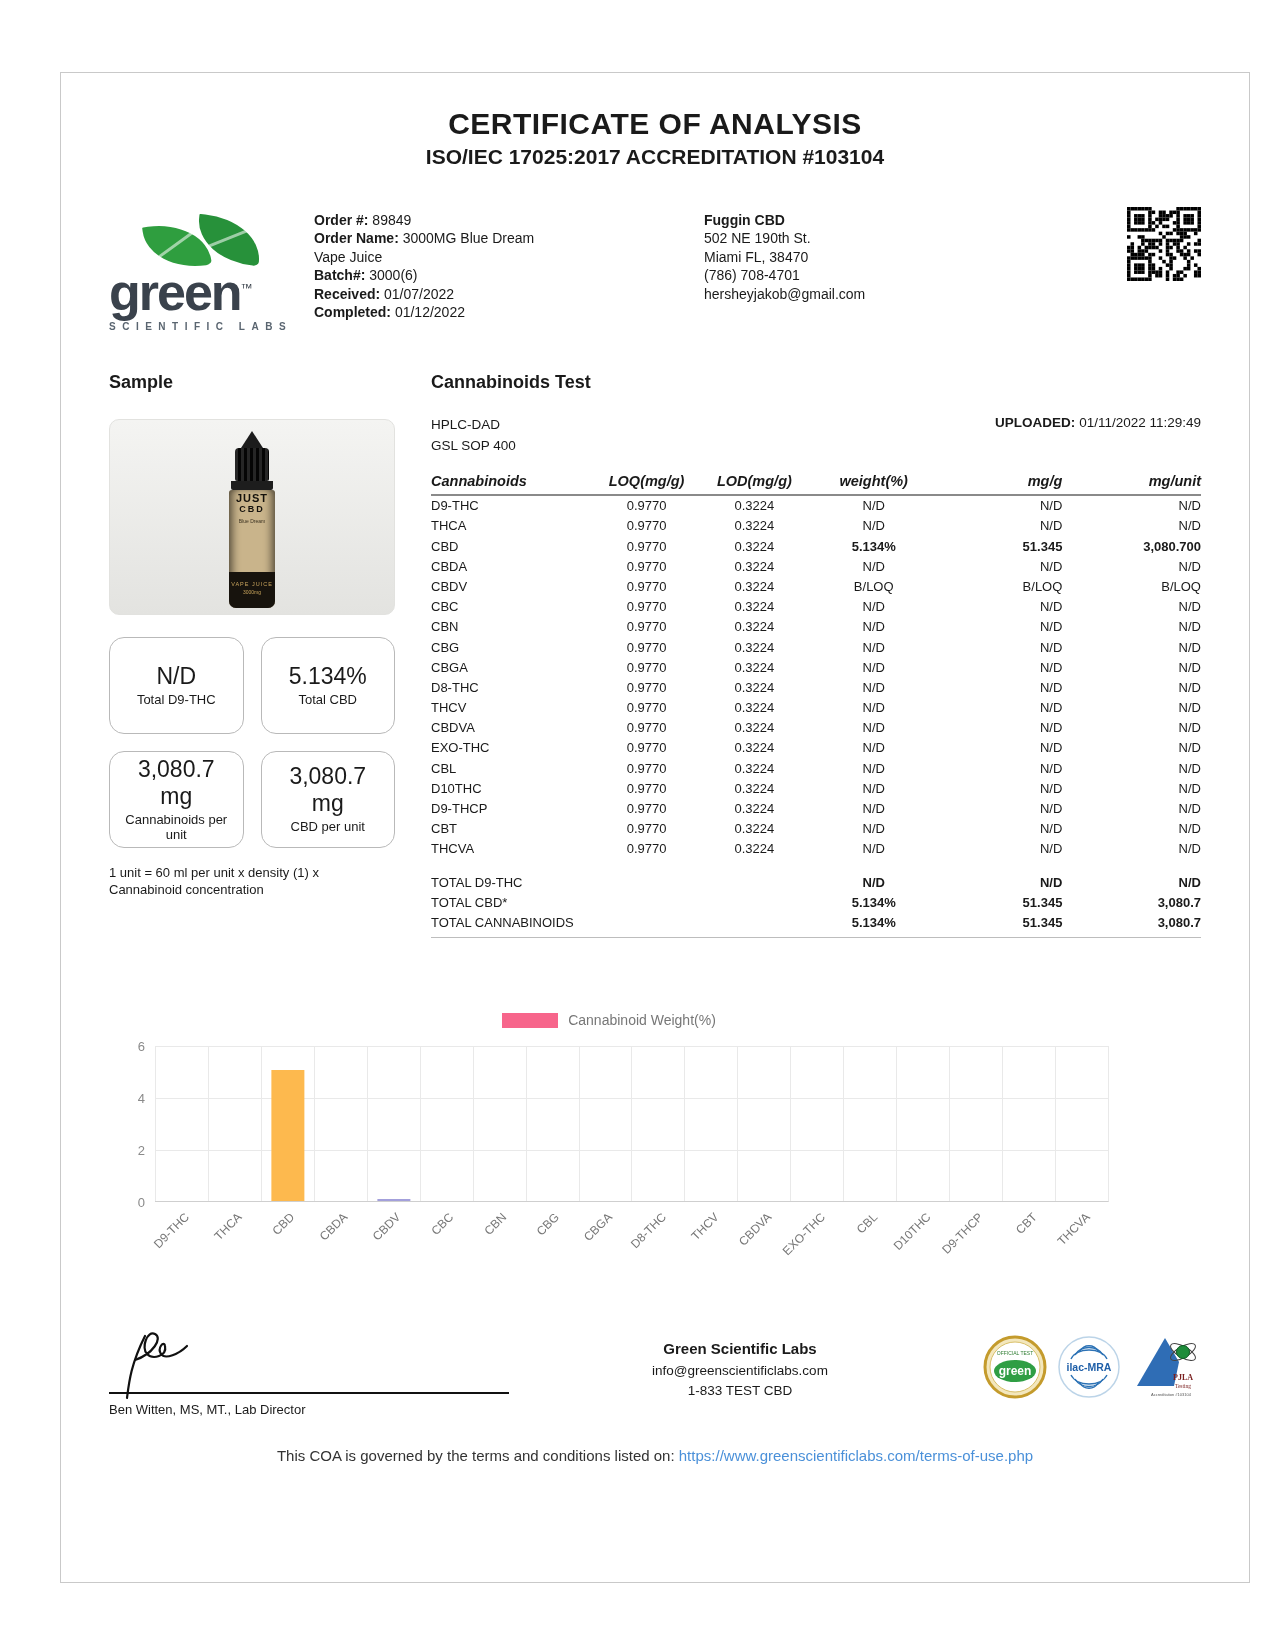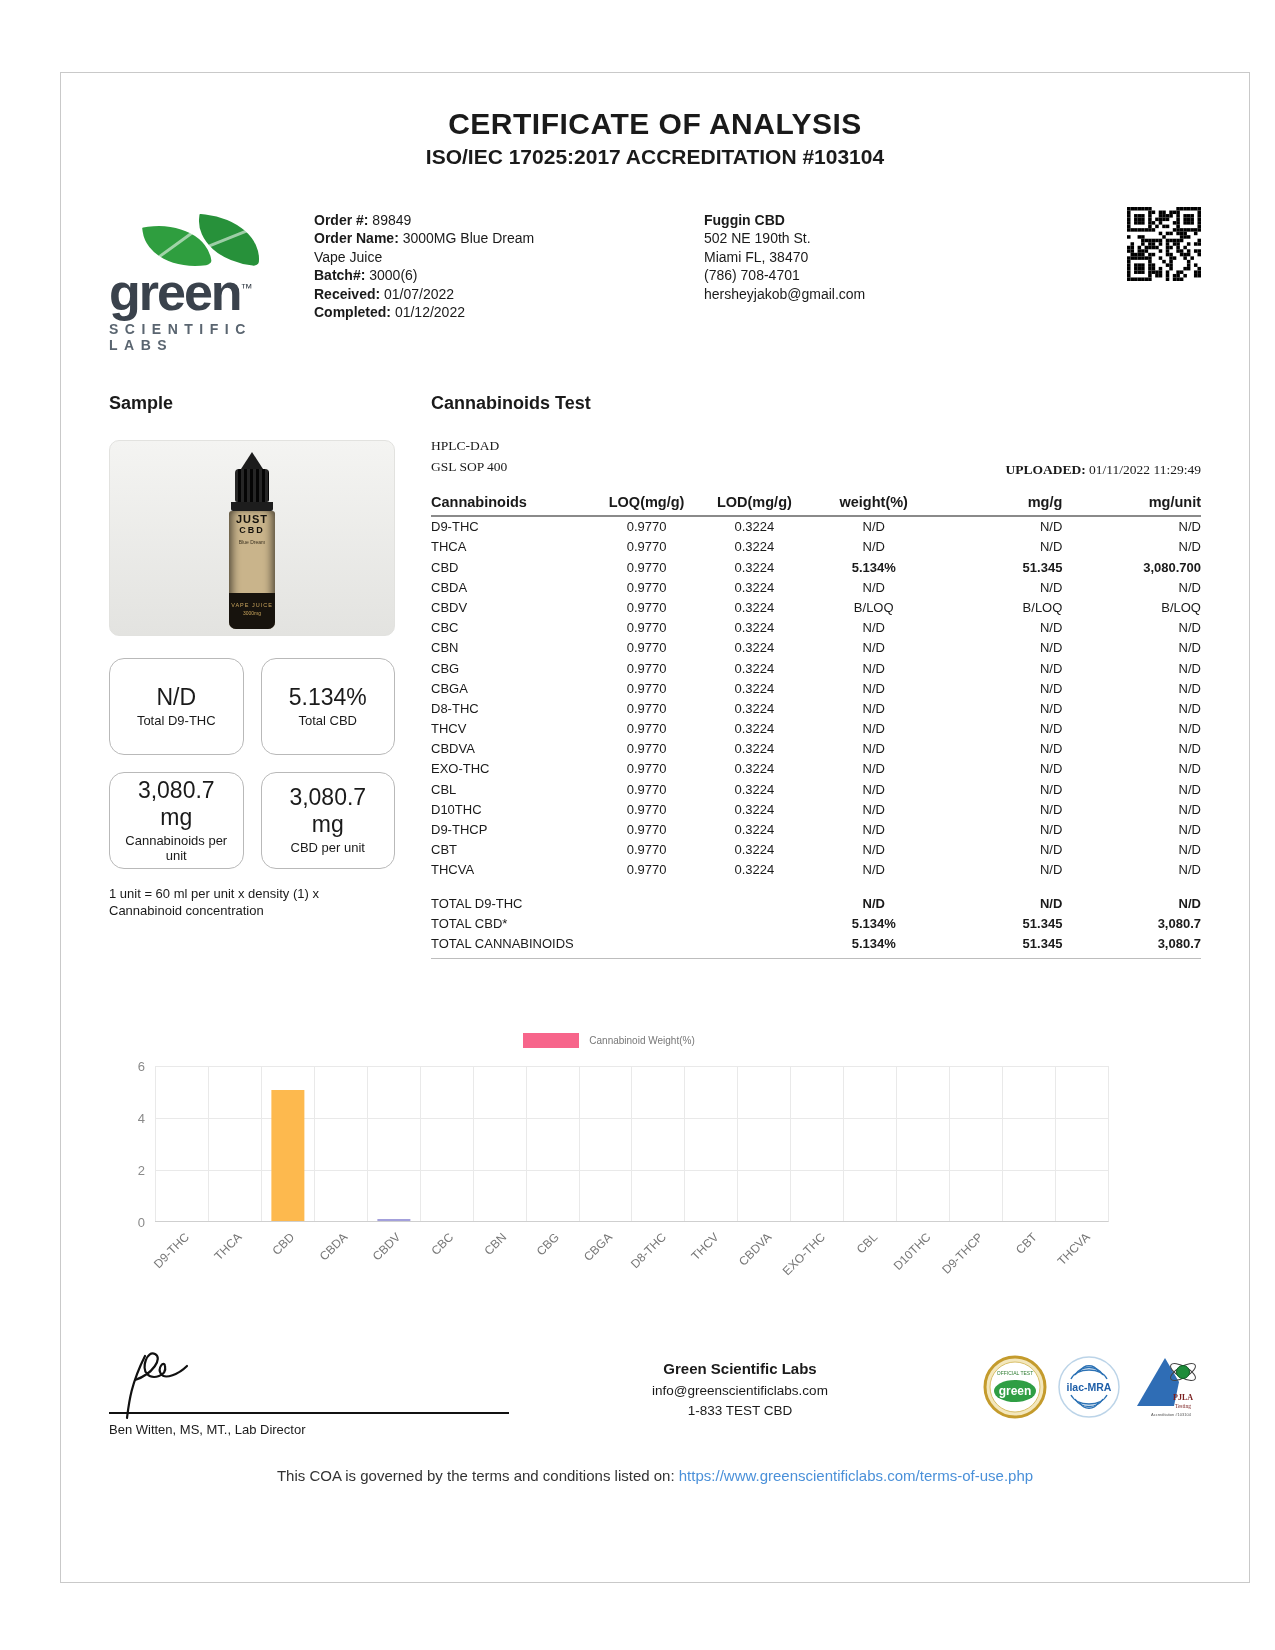--- a/index.html
+++ b/index.html
@@ -34,7 +34,7 @@
           background:rgba(255,255,255,.55); transform:rotate(-28deg); border-radius:2px; }
   .logo-text { font-size:52px; font-weight:800; color:#3a424c; line-height:.9; letter-spacing:-2px; }
   .logo-text sup { font-size:12px; font-weight:400; letter-spacing:0; vertical-align:super; }
-  .logo-tag { font-size:14px; letter-spacing:6.5px; color:#5a6570; margin-top:5px; font-weight:600; }
+  .logo-tag { font-size:10px; letter-spacing:6.5px; color:#5a6570; margin-top:5px; font-weight:600; }
 
   .order-block { width:250px; font-size:14px; line-height:1.32; padding-top:4px; }
   .order-block b { font-weight:700; }

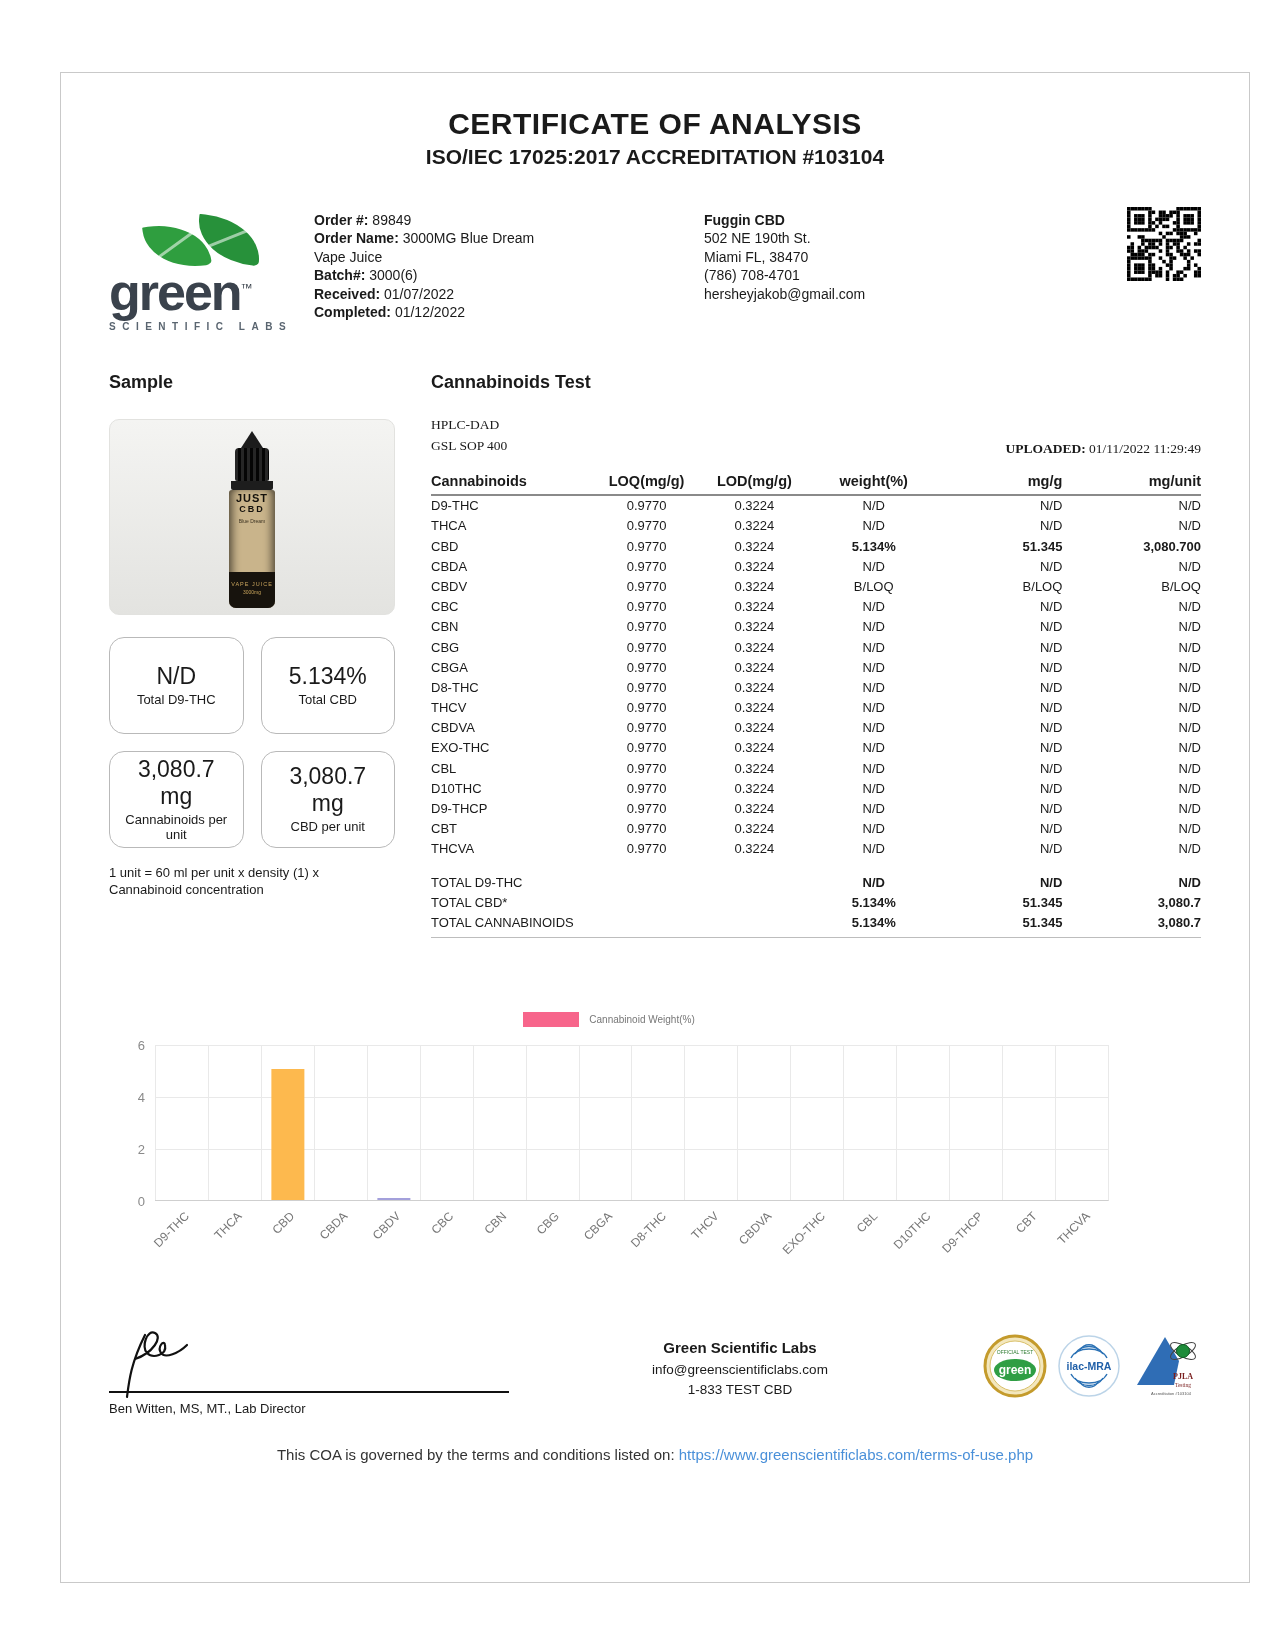--- a/index.html
+++ b/index.html
@@ -80,7 +80,7 @@
   .unit-note { font-size:13px; line-height:1.3; margin-top:17px; }
 
   
-  .method-row { display:flex; align-items:flex-end; margin-top:22px;font-family:Liberation Serif, serif; }
+  .method-row { display:flex; align-items:flex-start; margin-top:22px; }
   .method-row .m-left { font-size:13.5px; line-height:1.55; }
   .method-row .m-right { margin-left:auto; font-size:13.5px; }
   .method-row .m-right b { font-weight:700; }

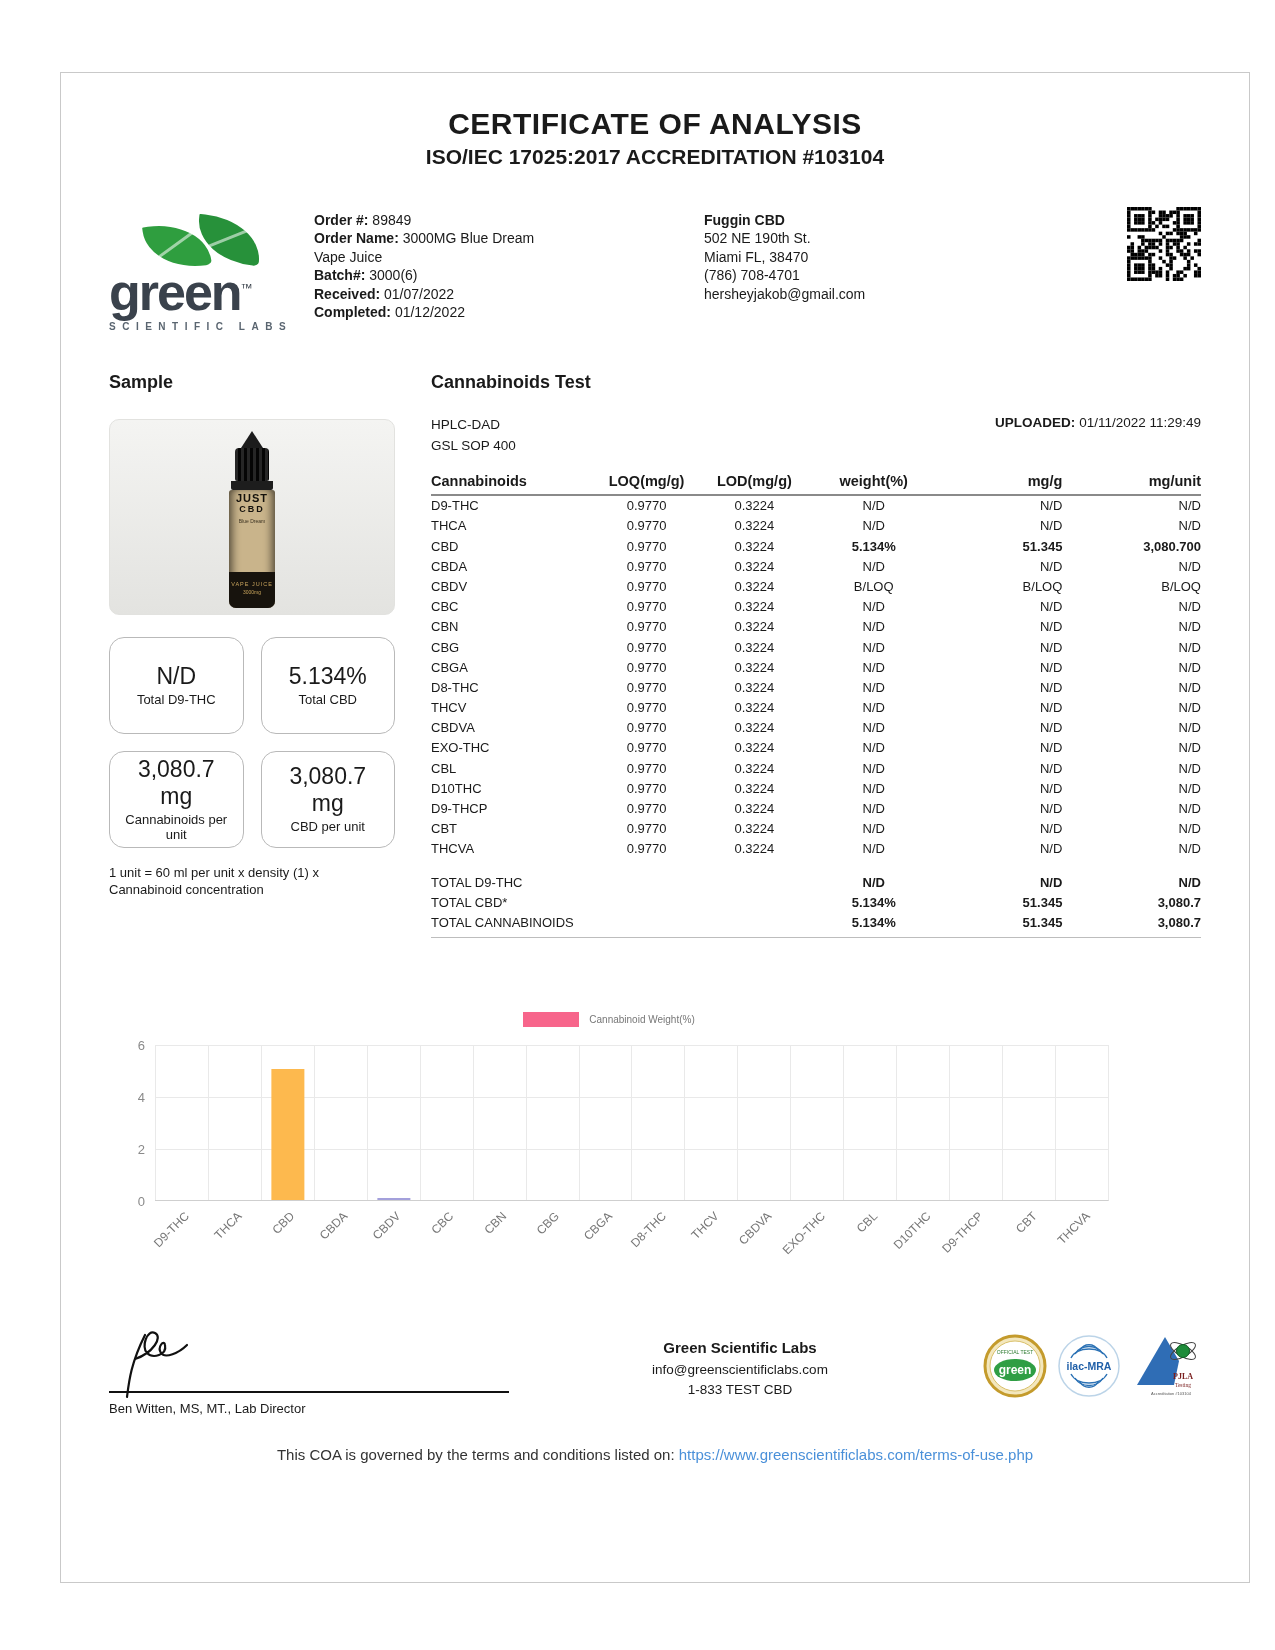--- a/index.html
+++ b/index.html
@@ -87,7 +87,7 @@
 
   table.cann { width:100%; border-collapse:collapse; margin-top:12px; }
   table.cann th { font-size:14.5px; font-weight:700; padding:4px 0 5px 0;
-                  border-bottom:2px solid #8a8a8a; }
+                  border-bottom:2px solid #8a8a8a;font-style:italic; }
   table.cann td { font-size:13px; padding:2.6px 0; }
   .c-name { text-align:left; }
   .c-ctr  { text-align:center; }

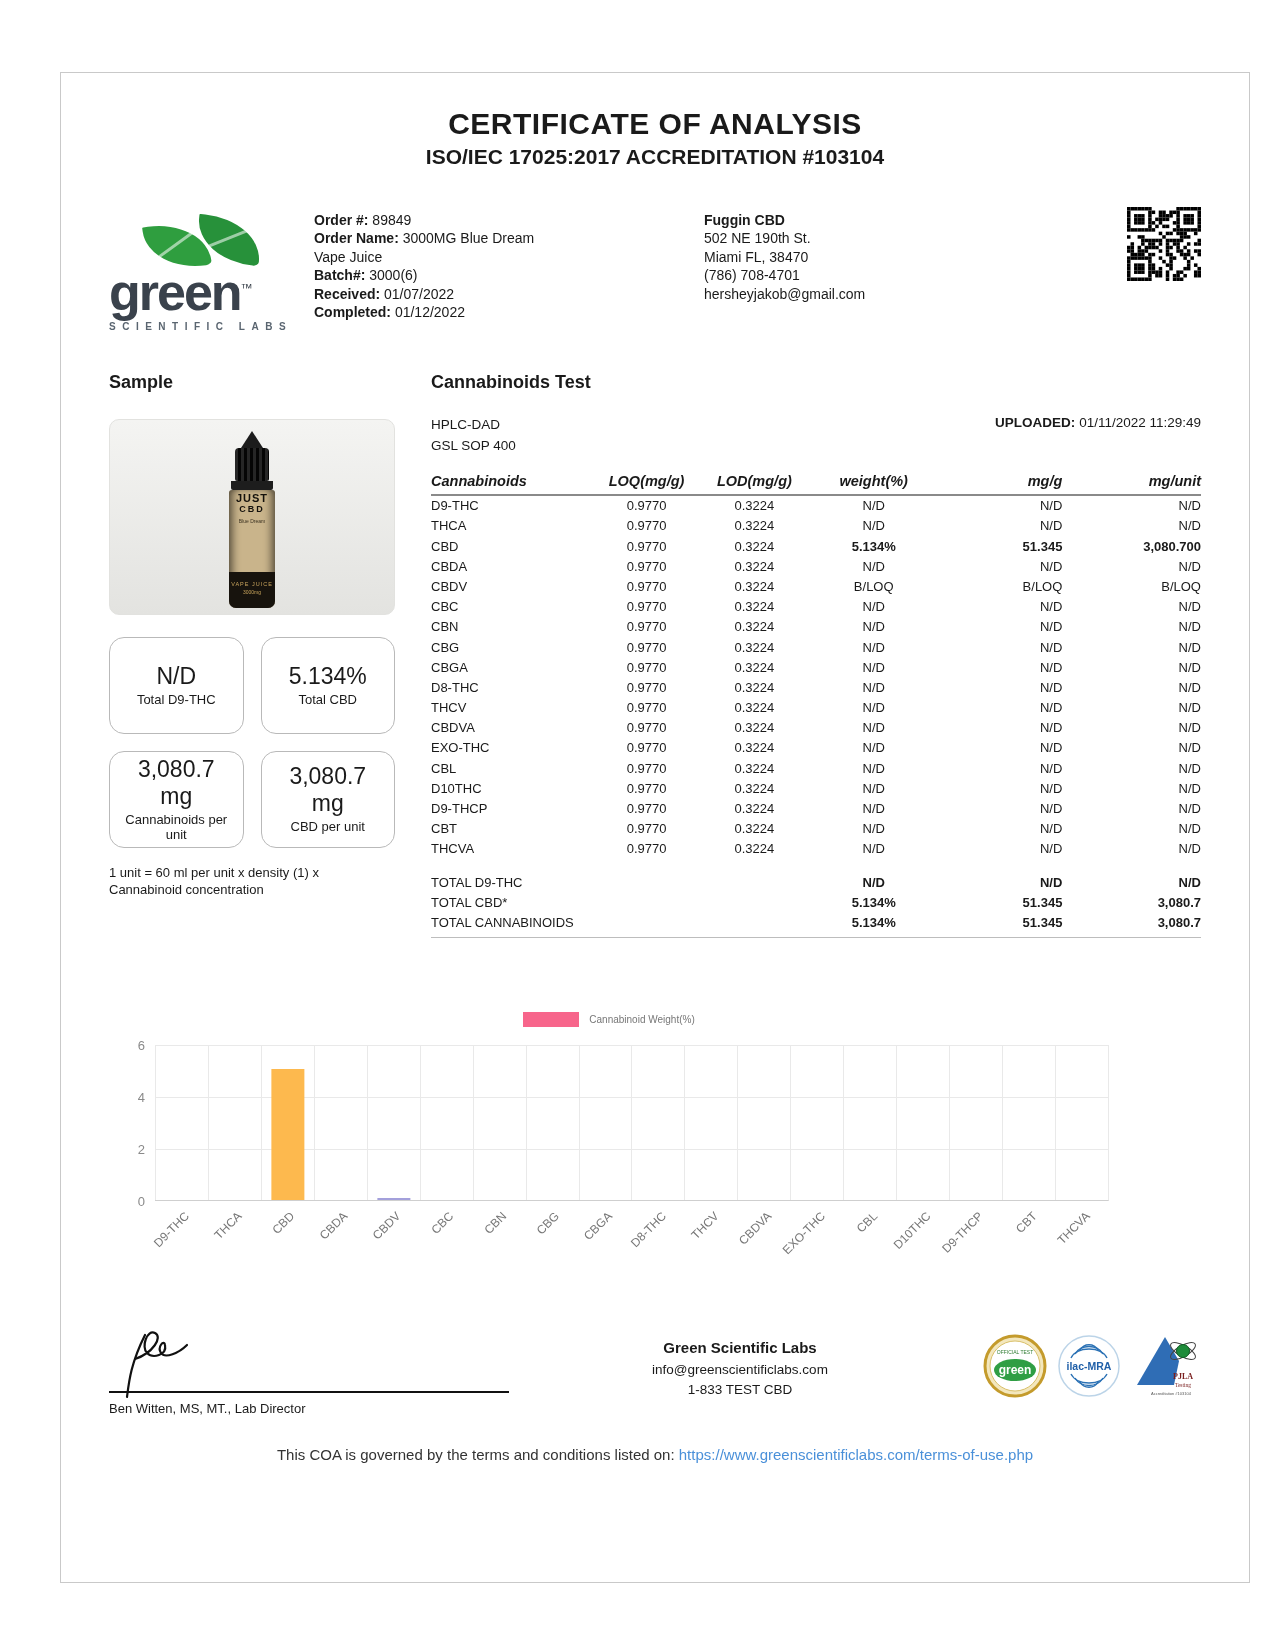--- a/index.html
+++ b/index.html
@@ -101,7 +101,7 @@
   .chart-sec { margin-top:74px; padding-right:92px; }
   .legend { display:flex; justify-content:center; align-items:center; gap:10px; margin-bottom:18px; }
   .legend .swatch { width:56px; height:15px; display:inline-block; }
-  .legend .ltext { font-size:10px; color:#777; }
+  .legend .ltext { font-size:14px; color:#777; }
   .chart-body { display:flex; }
   .y-axis { width:46px; position:relative; flex:none; }
   .y-axis span { position:absolute; right:10px; transform:translateY(-50%);

